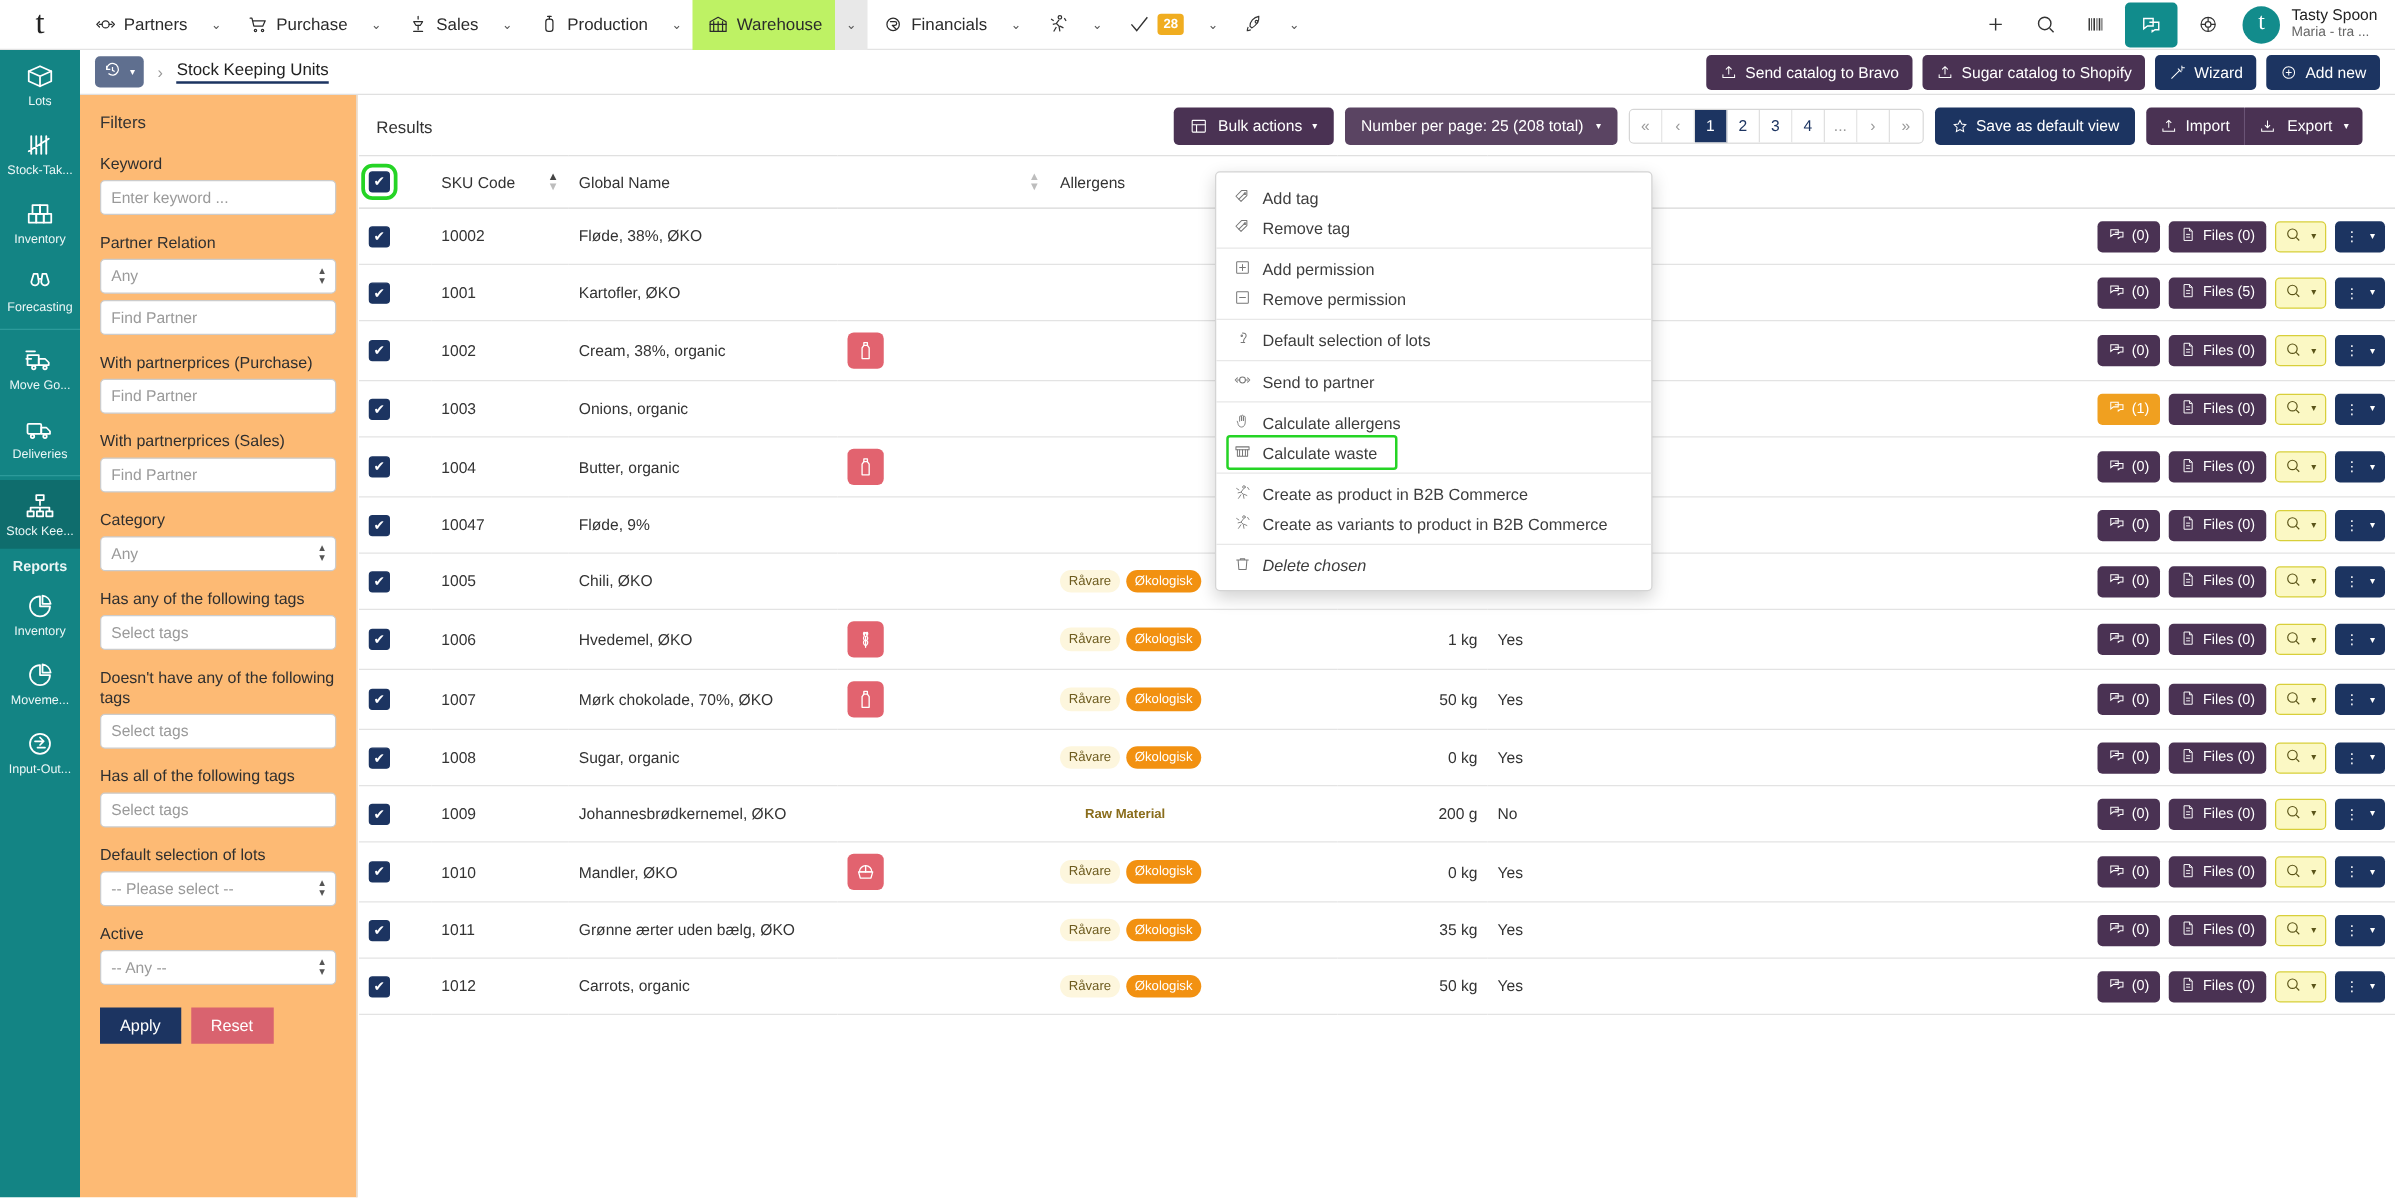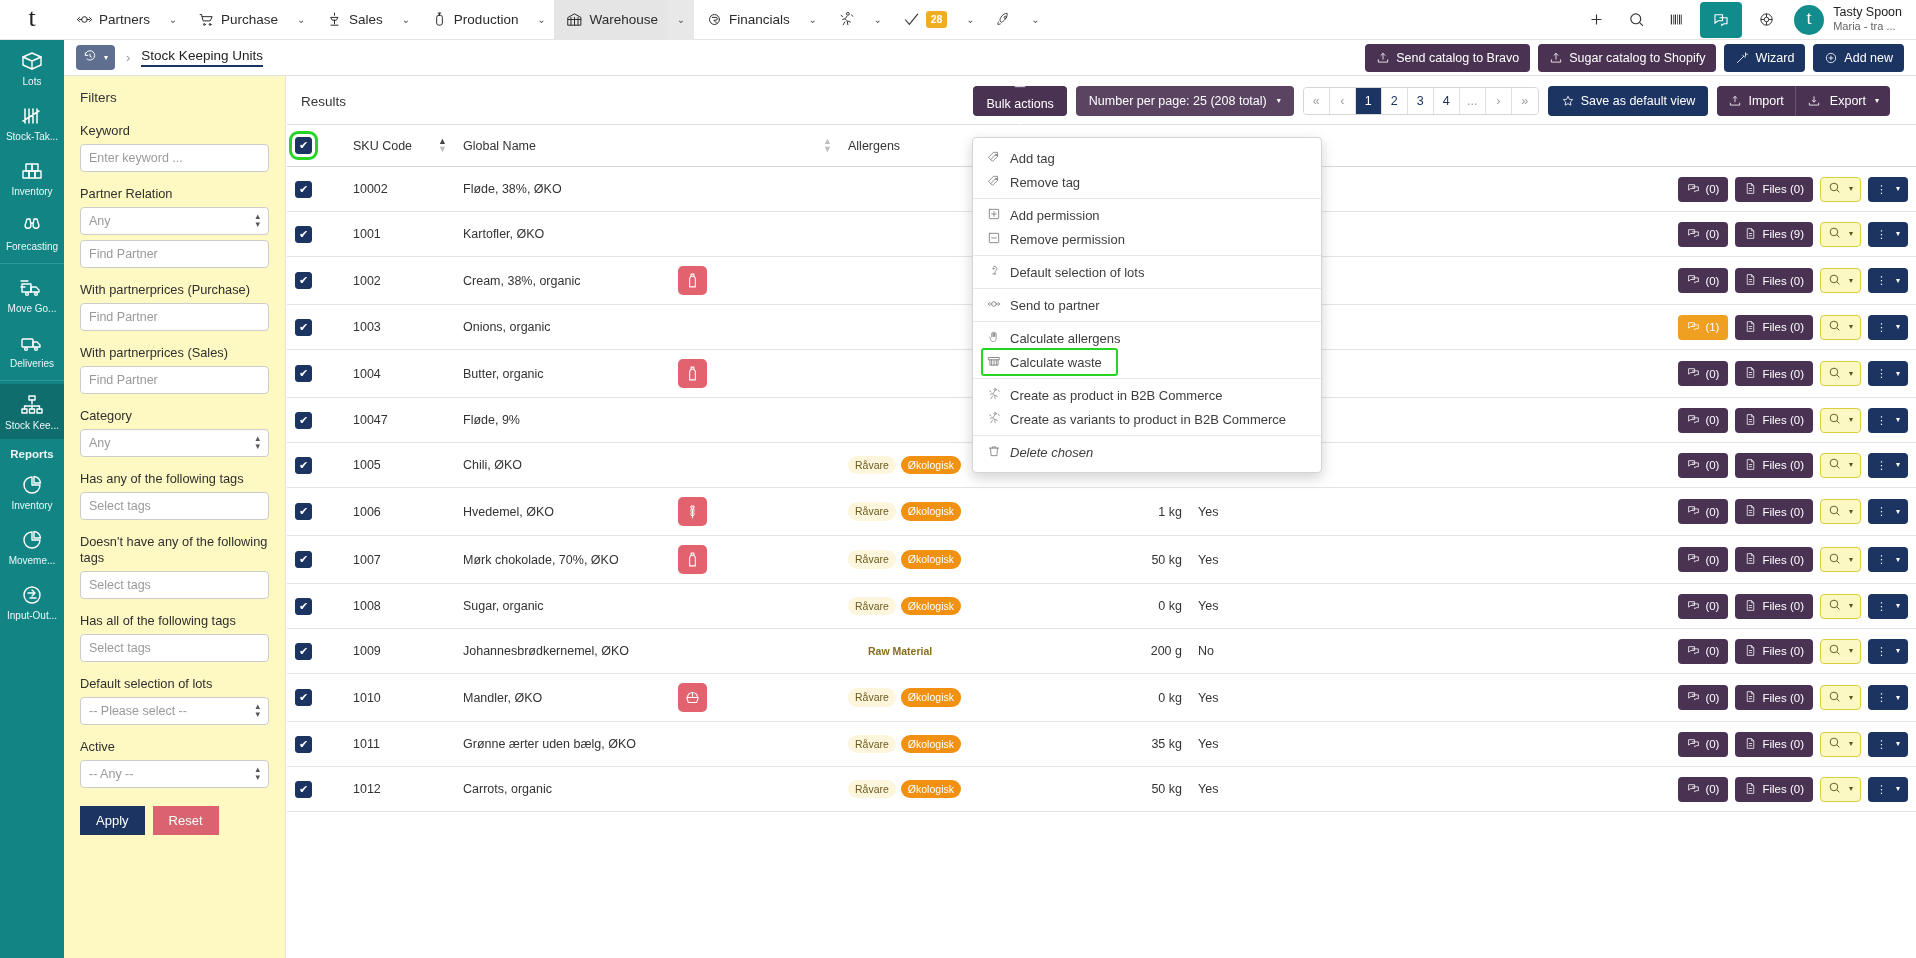--- a/index.html
+++ b/index.html
@@ -30,7 +30,7 @@
     display: flex; align-items: center; gap: 6px; height: 40px;
     padding: 0 10px 0 12px; font-size: 13.5px; color: #2b2b2b; cursor: pointer;
   }
-  .nav-item.active { background: #e5e5e5; }
+  .nav-item.active { background: #bef264; }
   .nav-caret {
     display: flex; align-items: center; justify-content: center;
     width: 26px; height: 40px; cursor: pointer; color: #555; font-size: 10px;

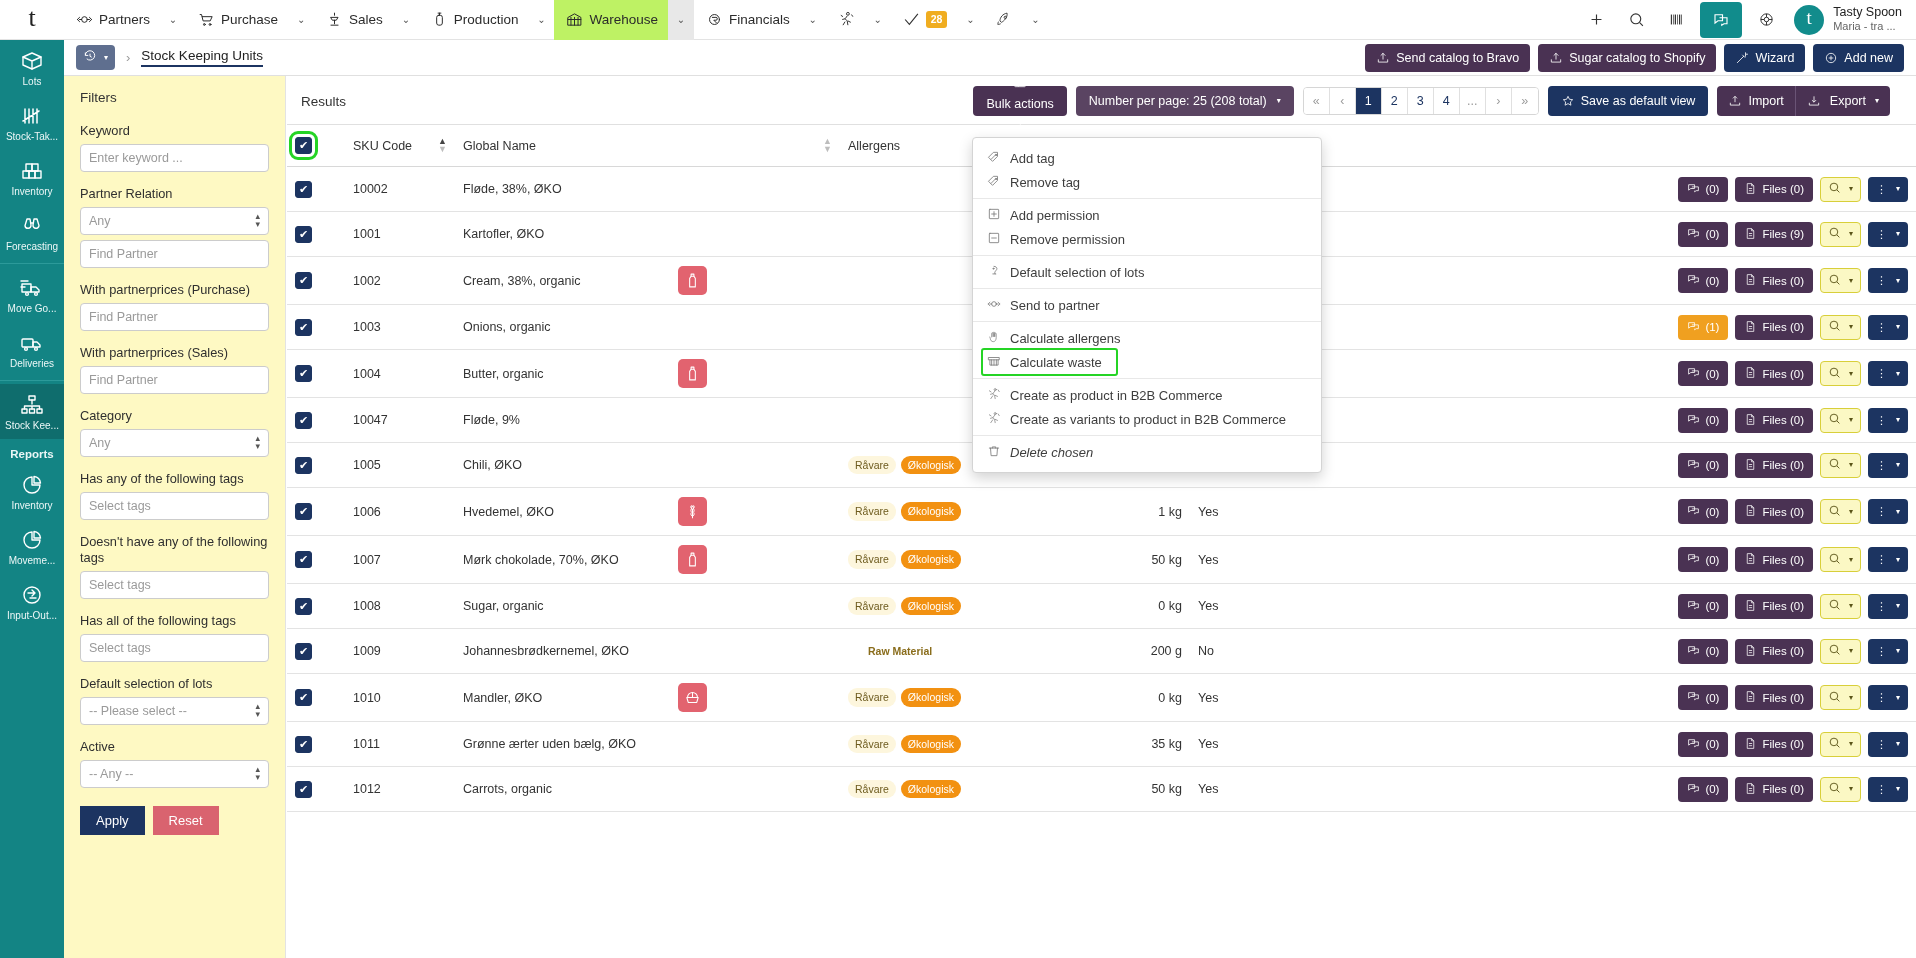--- a/index.html
+++ b/index.html
@@ -100,7 +100,7 @@
   
   .filters {
     position: absolute; top: 76px; left: 64px; width: 222px; bottom: 0;
-    background: #fef9c3; border-right: 1px solid #e3e3e3; padding: 14px 16px; overflow: hidden;
+    background: #fdba74; border-right: 1px solid #e3e3e3; padding: 14px 16px; overflow: hidden;
   }
   .filters-title { font-size: 13.5px; color: #333; margin-bottom: 18px; }
   .f-label { font-size: 12.8px; color: #2f2f2f; margin: 0 0 5px; line-height: 1.25; }

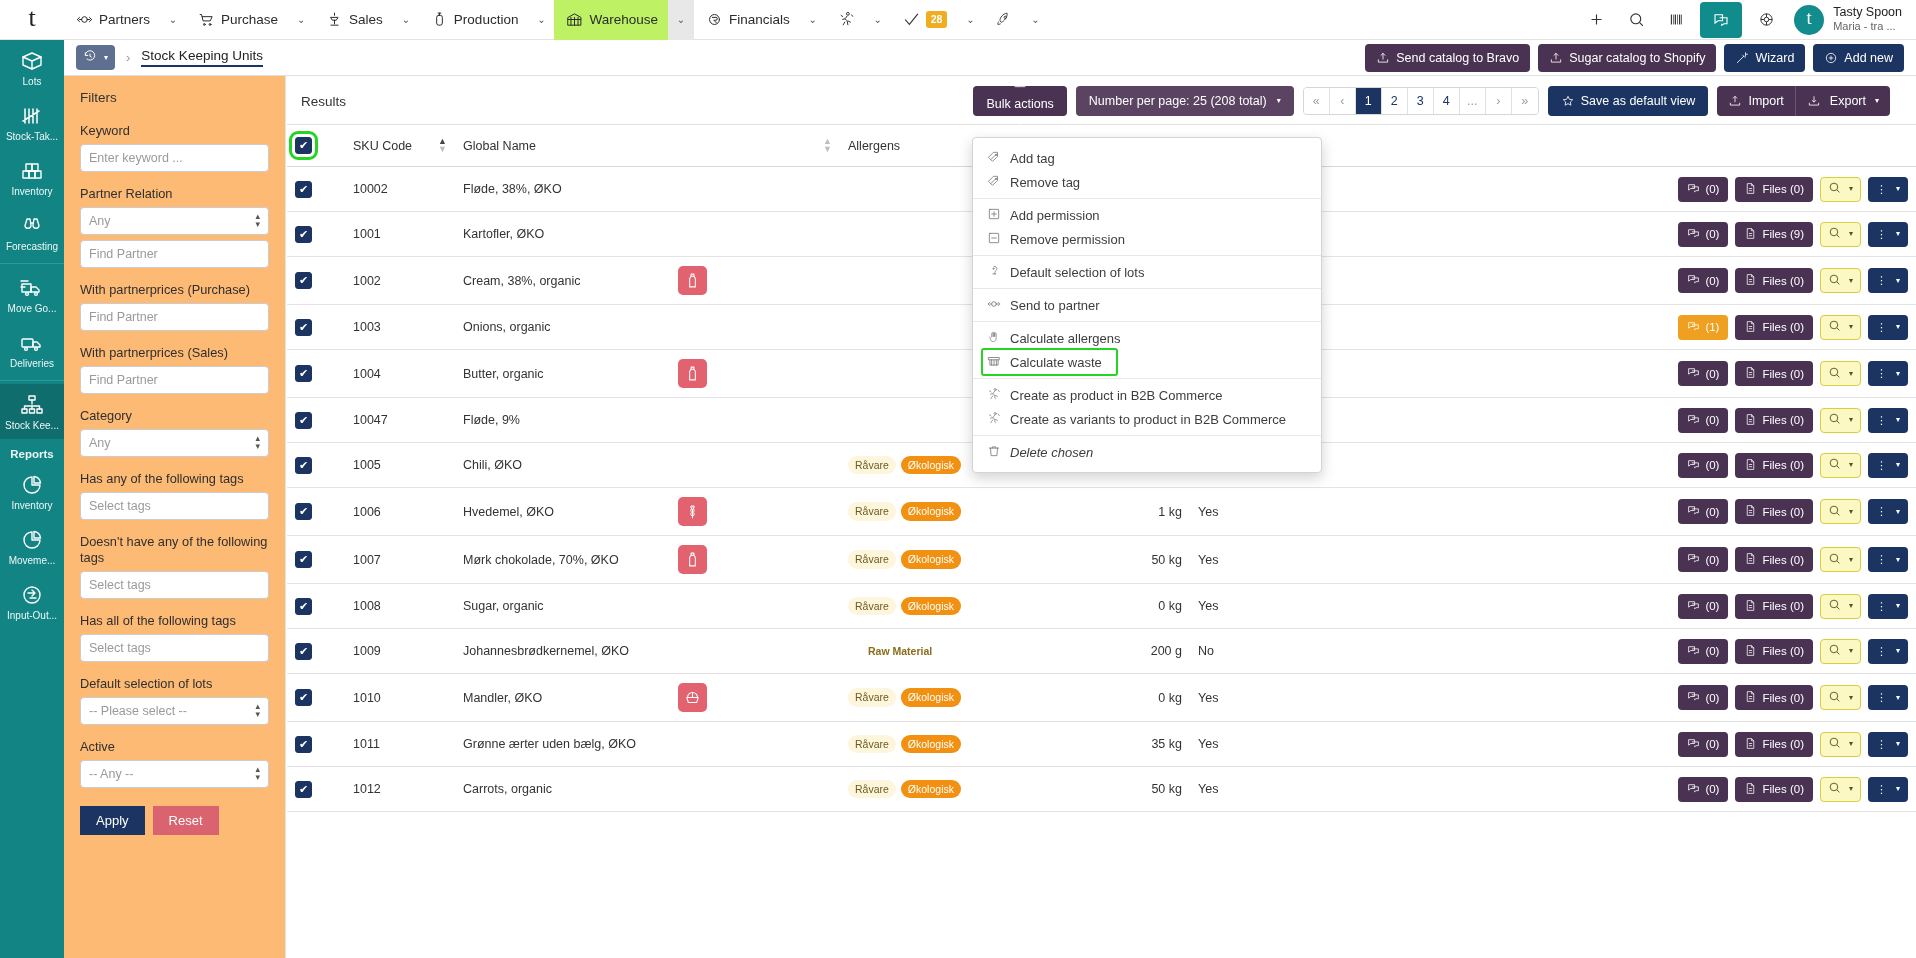--- a/index.html
+++ b/index.html
@@ -580,7 +580,7 @@
     <div class="res-head">
       <span class="res-title">Results</span>
       <div class="res-actions">
-        <div class="btn btn-purple" style="height:30px;padding:0 13px;gap:8px;flex-direction:column;">
+        <div class="btn btn-purple" style="height:30px;padding:0 13px;gap:8px;">
           <span>
             <svg viewBox="0 0 24 24" fill="none" stroke="#fff" stroke-width="1.5">
                 <rect x="3" y="4" width="18" height="16" rx="1"></rect>

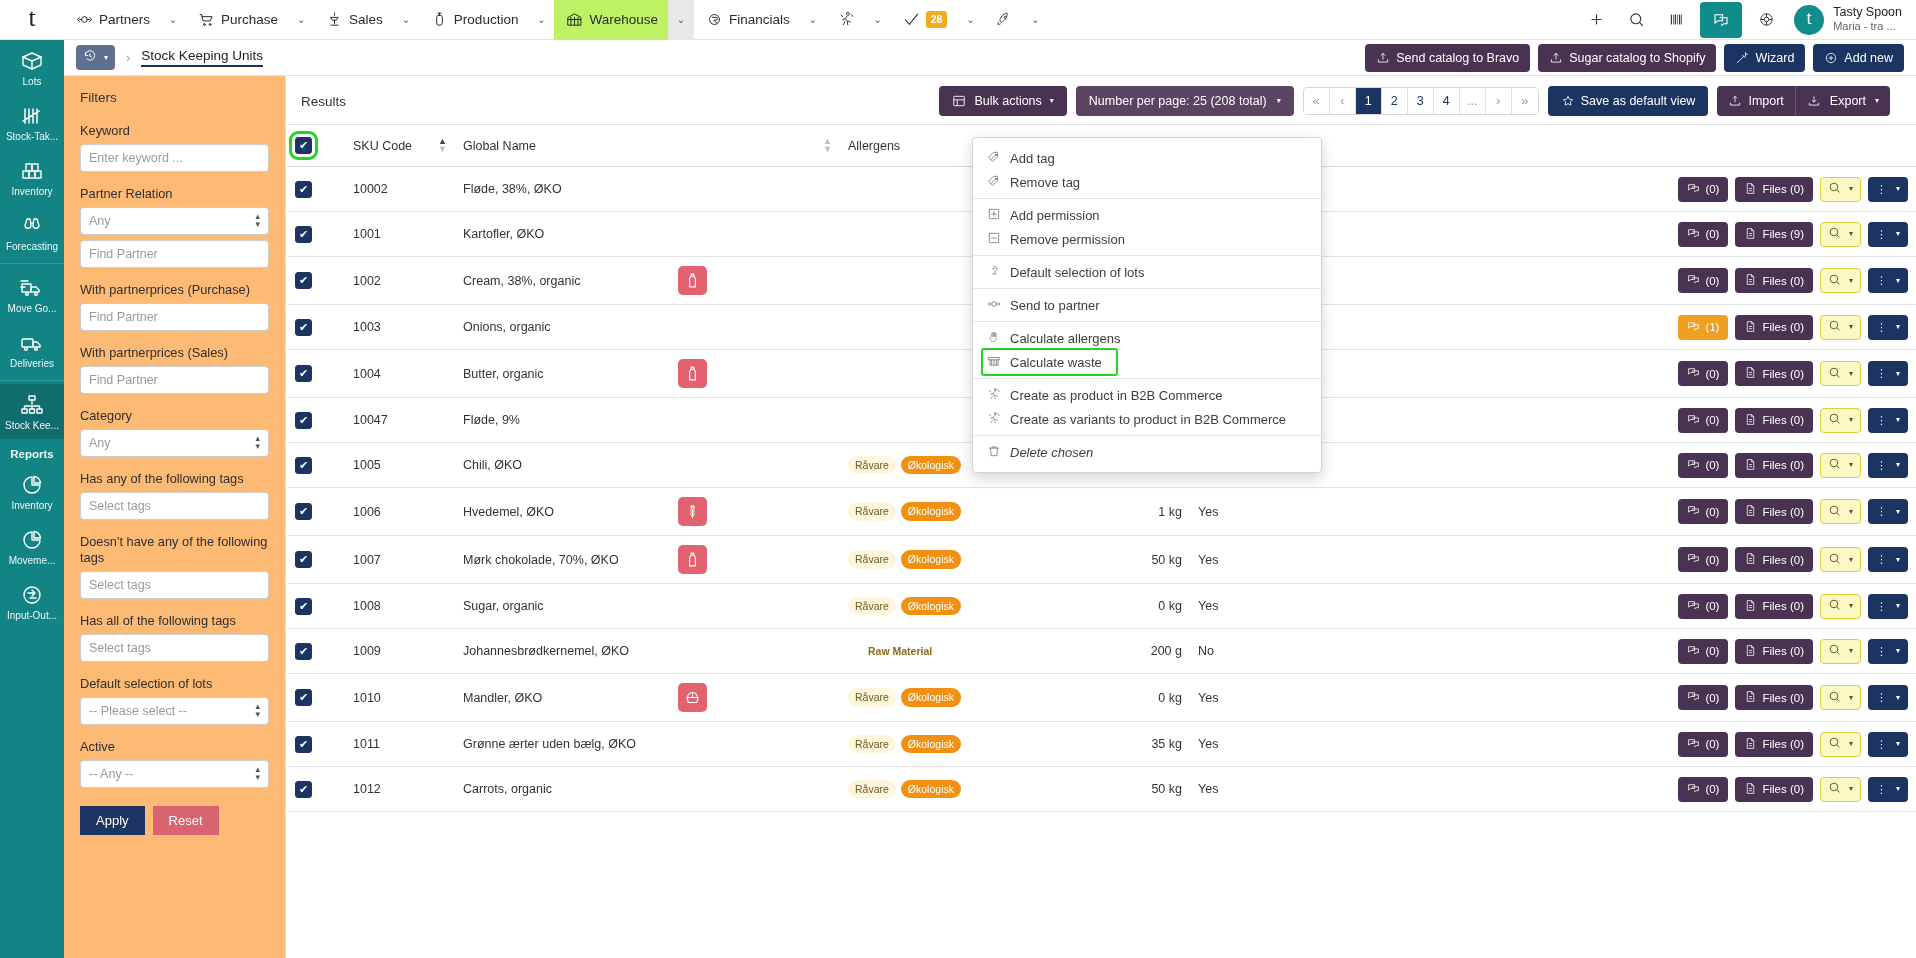--- a/index.html
+++ b/index.html
@@ -748,7 +748,7 @@
                       <path d="M6 3h8l4 4v14H6z"></path>
                       <path d="M14 3v4h4M9 12h6M9 16h6"></path>
                     </svg></span>
-                  <span>Files (9)</span>
+                  <span>Files (5)</span>
                 </div>
                 <div class="rb-yellow">
                   <span><svg width="13" height="13" viewBox="0 0 24 24" fill="none" stroke="#5a5418" stroke-width="1.7">

